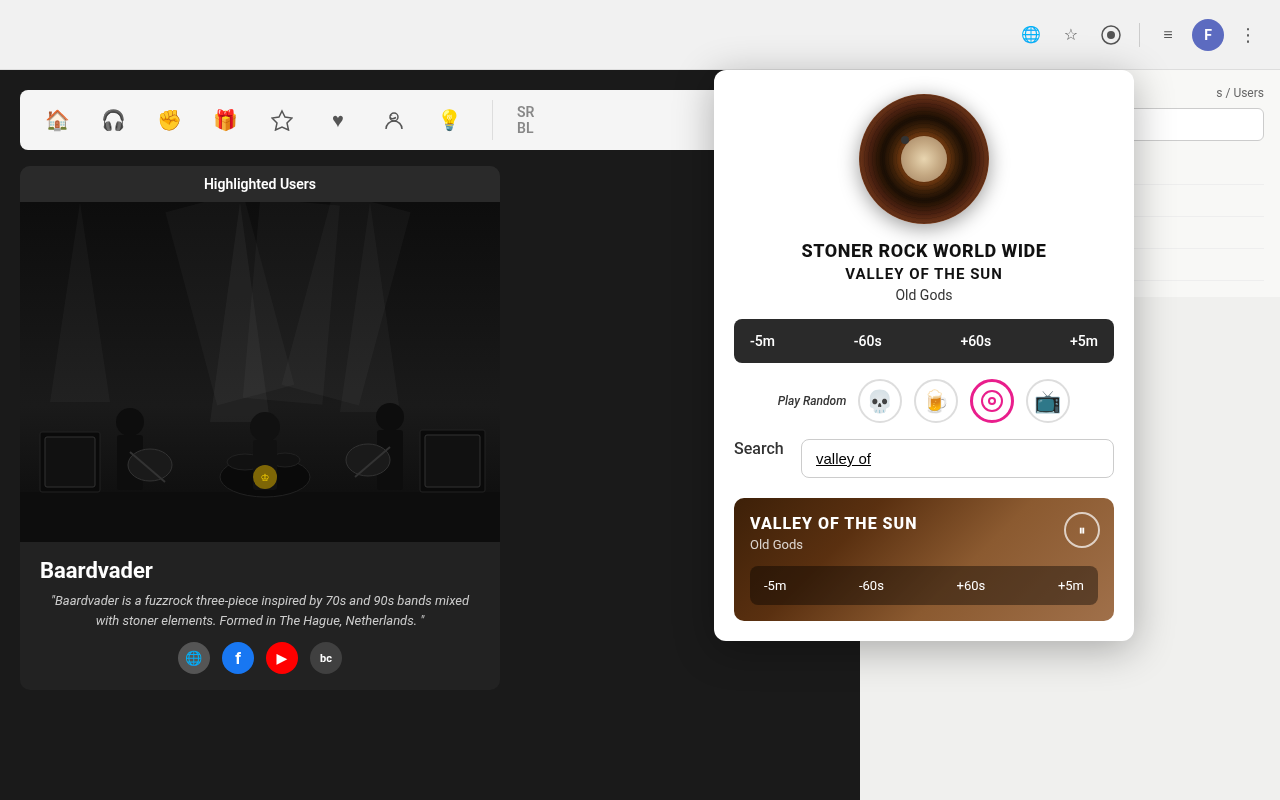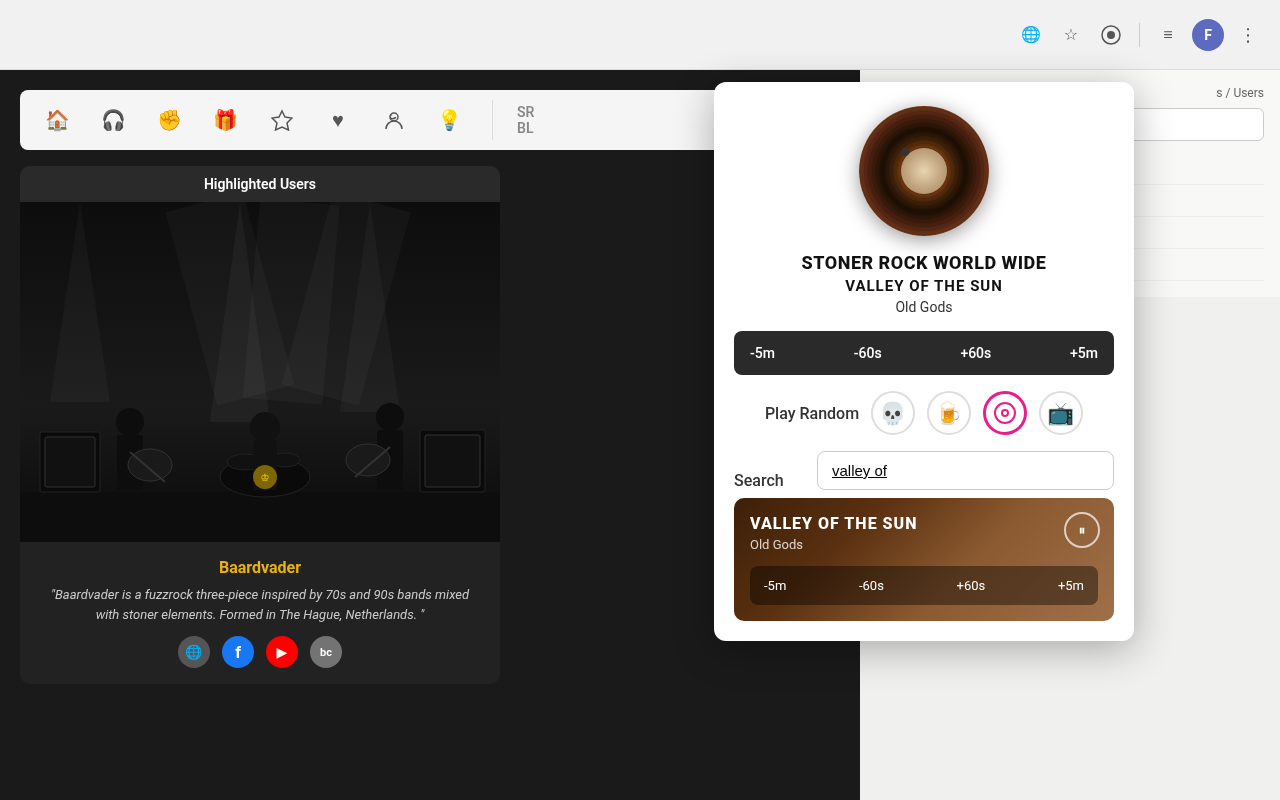--- a/index.html
+++ b/index.html
@@ -597,7 +597,7 @@
     </div>
   </div>
 
-  <div class="popup-card" style="position: absolute; left: 714px; top: 12px; transform: none; margin-top: 0px; z-index: 200;">
+  <div class="popup-card" style="position: absolute; left: 714px; top: 0px; transform: none; margin-top: 0px; z-index: 200;">
 
     <div class="vinyl-container">
       <div class="vinyl">

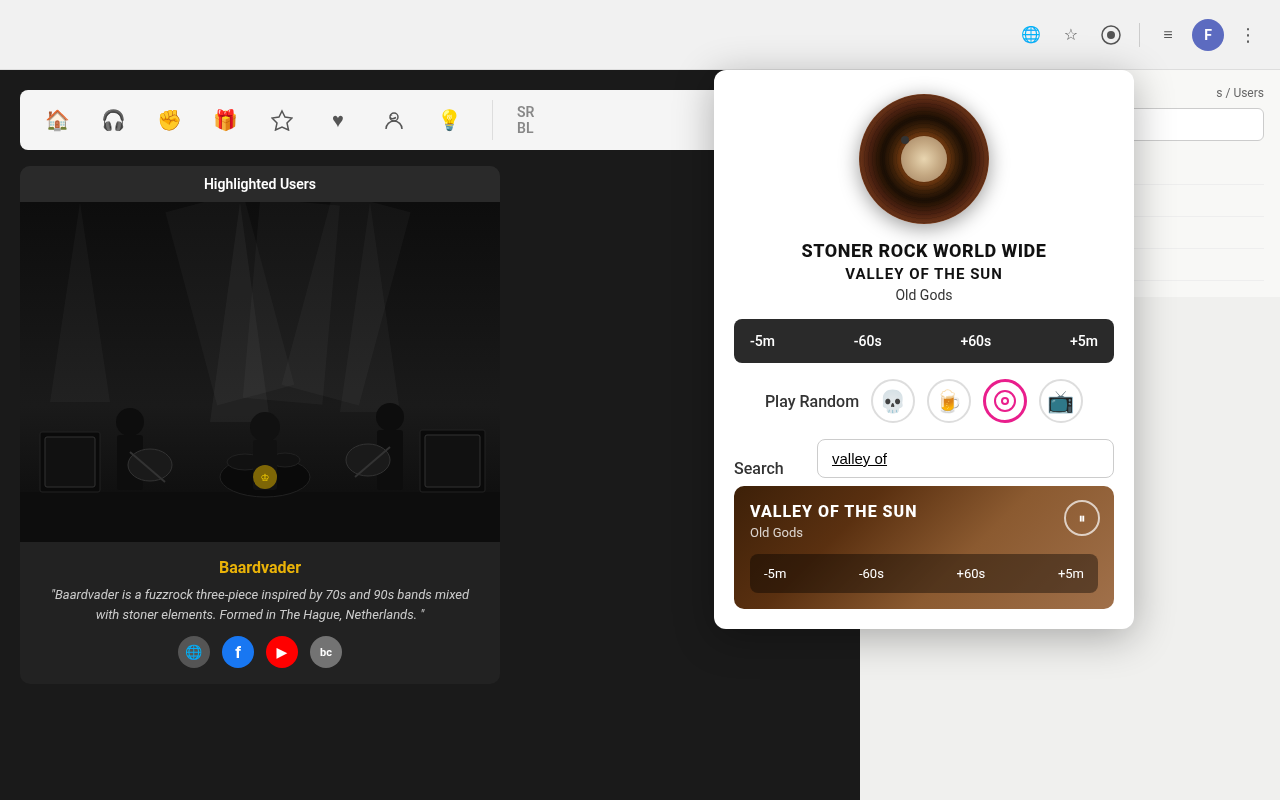--- a/index.html
+++ b/index.html
@@ -346,9 +346,10 @@
       margin-bottom: 16px;
     }
     .play-random-label {
-      font-size: 16px;
+      font-size: 12px;
       color: #333;
       font-weight: 500;
+      font-style: italic;
     }
     .genre-icon {
       width: 44px;

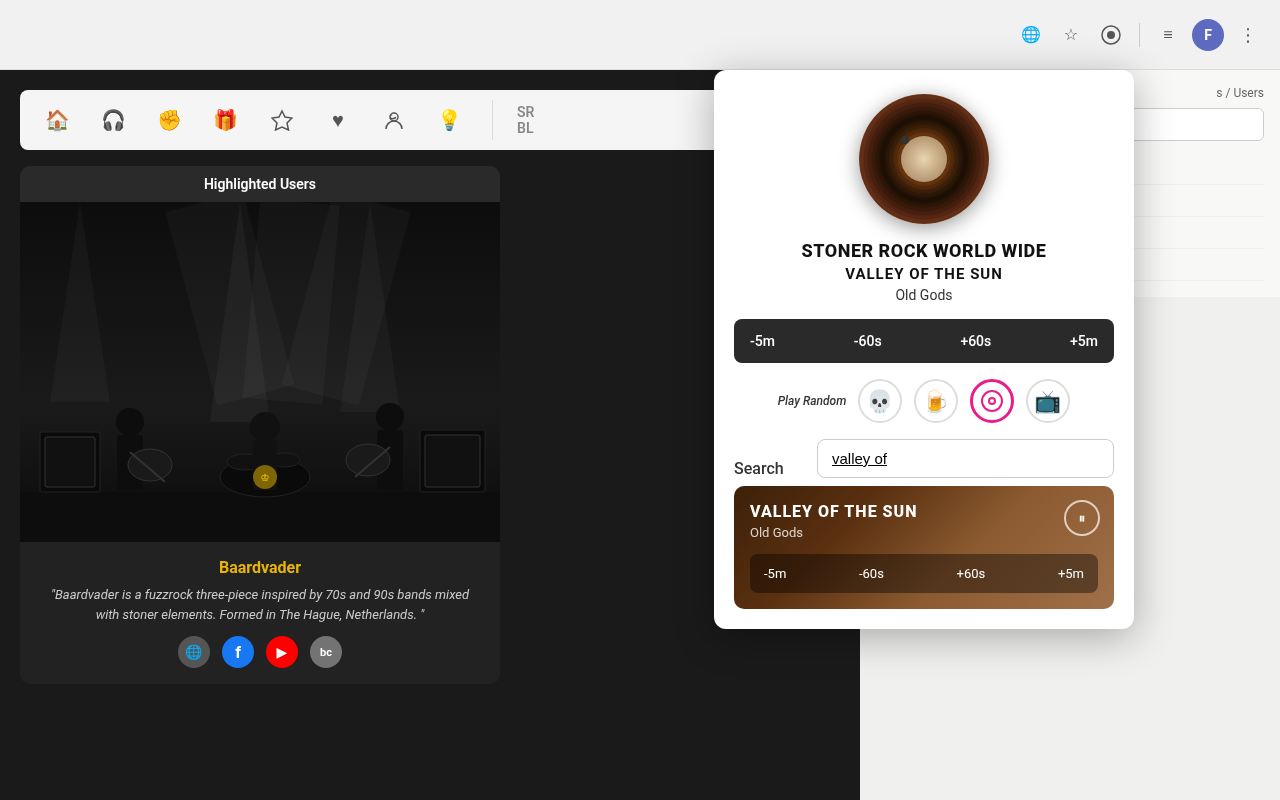--- a/index.html
+++ b/index.html
@@ -369,9 +369,9 @@
     
     .search-row {
       display: flex;
-      align-items: flex-end;
-      gap: 28px;
-      margin-bottom: 8px;
+      align-items: flex-start;
+      gap: 12px;
+      margin-bottom: 20px;
     }
     .search-label {
       font-size: 16px;

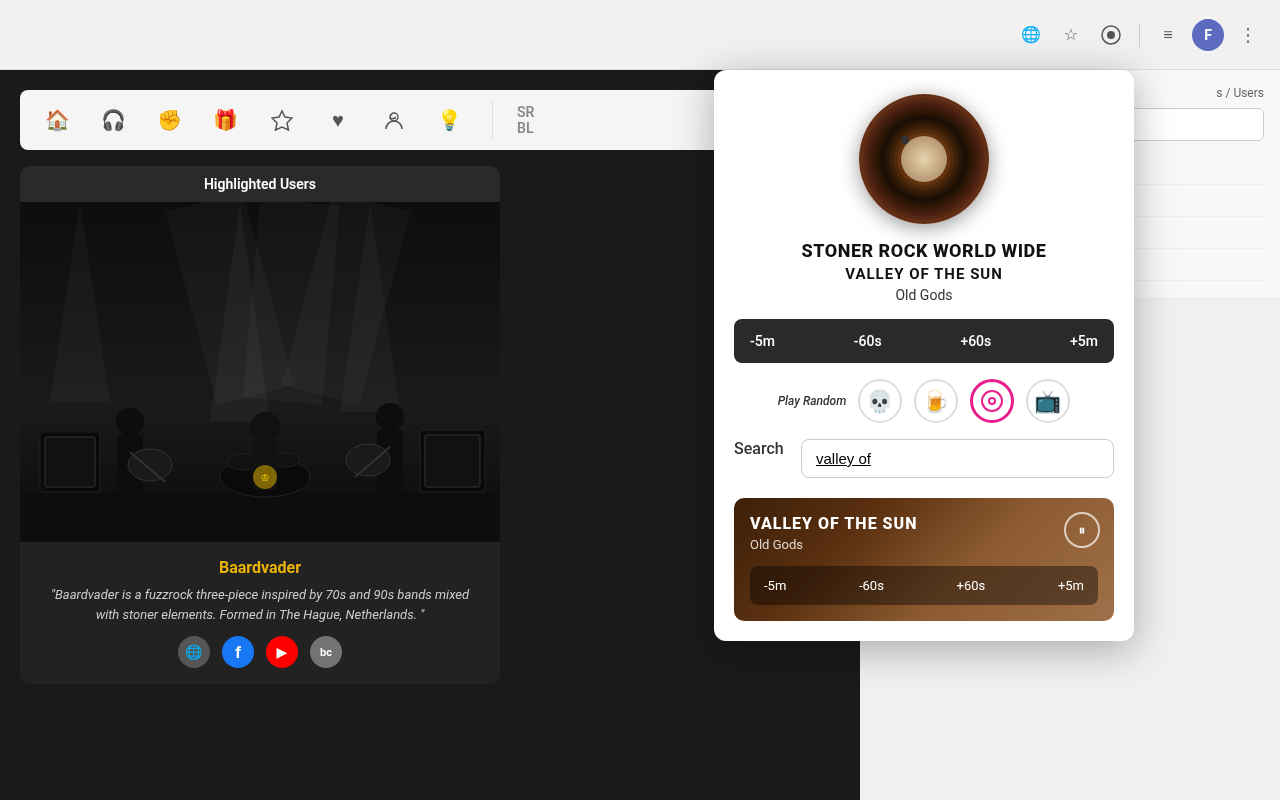--- a/index.html
+++ b/index.html
@@ -170,10 +170,9 @@
       color: white;
     }
     .artist-name {
-      font-size: 16px;
+      font-size: 22px;
       font-weight: 700;
-      color: #eab308;
-      text-align: center;
+      color: #ffffff;
       margin-bottom: 8px;
     }
     .artist-desc {

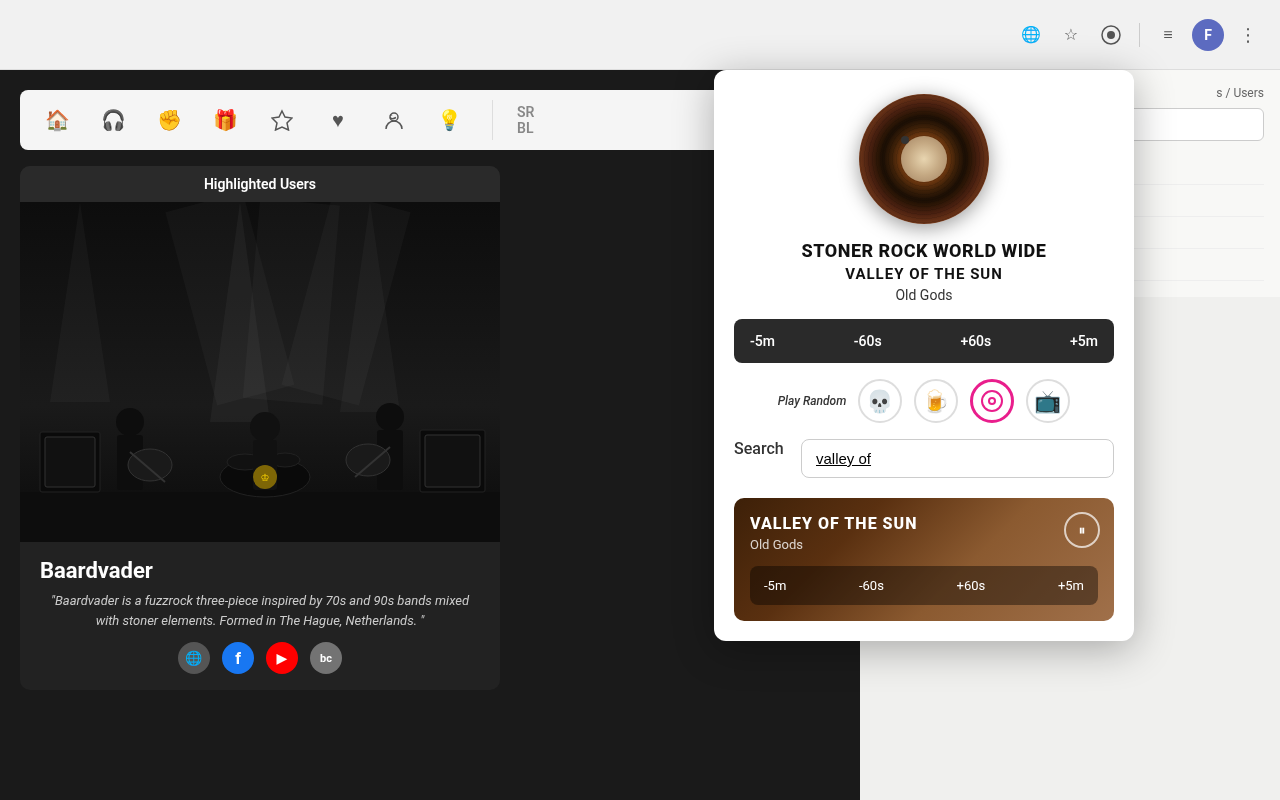--- a/index.html
+++ b/index.html
@@ -202,7 +202,7 @@
     .social-globe { background: #555; }
     .social-fb { background: #1877f2; }
     .social-yt { background: #ff0000; }
-    .social-bandcamp { background: #737373; }
+    .social-bandcamp { background: #404040; }
 
     
     .right-panel {

